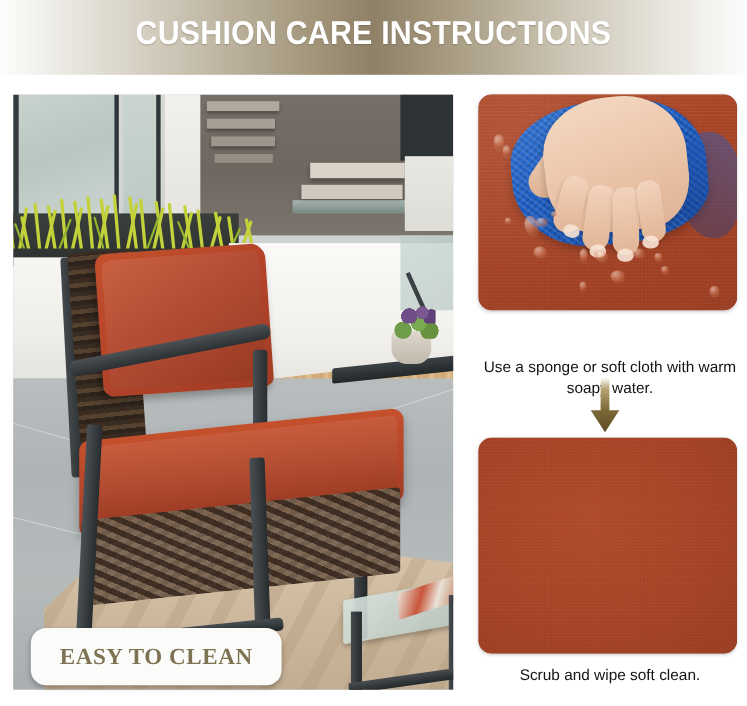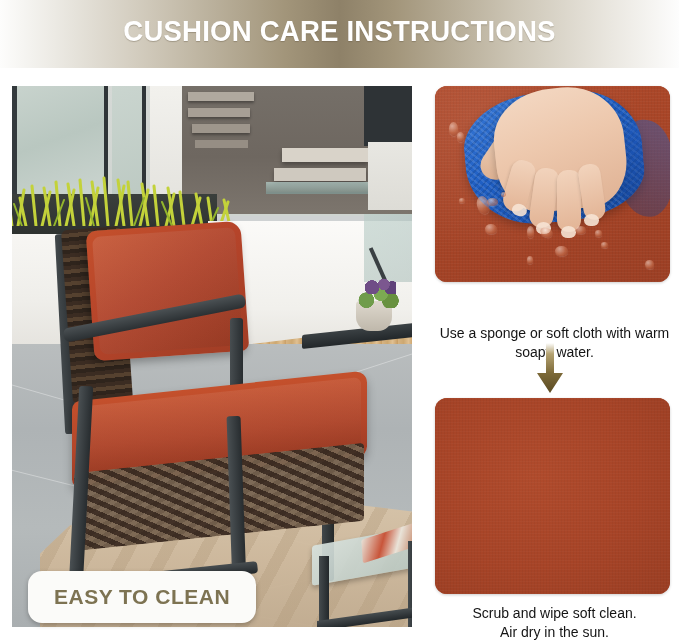--- a/index.html
+++ b/index.html
@@ -256,7 +256,7 @@
     background: #fbfbf9;
     border-radius: 14px;
     box-shadow: 0 2px 5px rgba(0,0,0,.25);
-    display: flex; align-items: center; justify-content: center;
+    display: flex; align-items: center; justify-content: center; font-family: Liberation Serif, serif;
   }
   .badge-easy-label {
     font-size: 21px; font-weight: bold; letter-spacing: .5px;

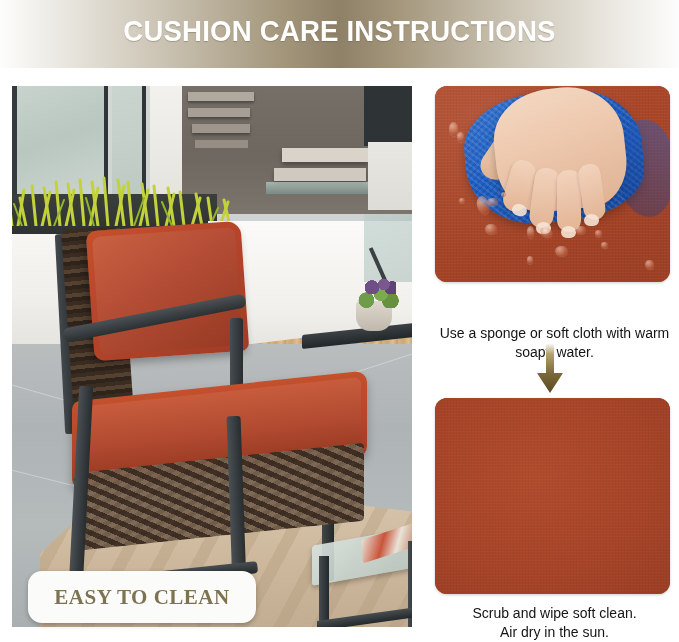--- a/index.html
+++ b/index.html
@@ -546,7 +546,6 @@
 
 <div class="caption caption-bottom">
   <div>Scrub and wipe soft clean.</div>
-  <div>Air dry in the sun.</div>
 </div>
 
 </body></html>

